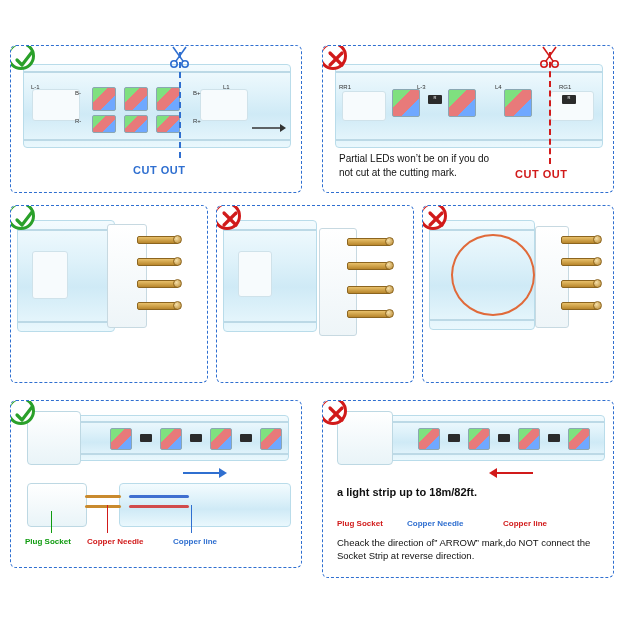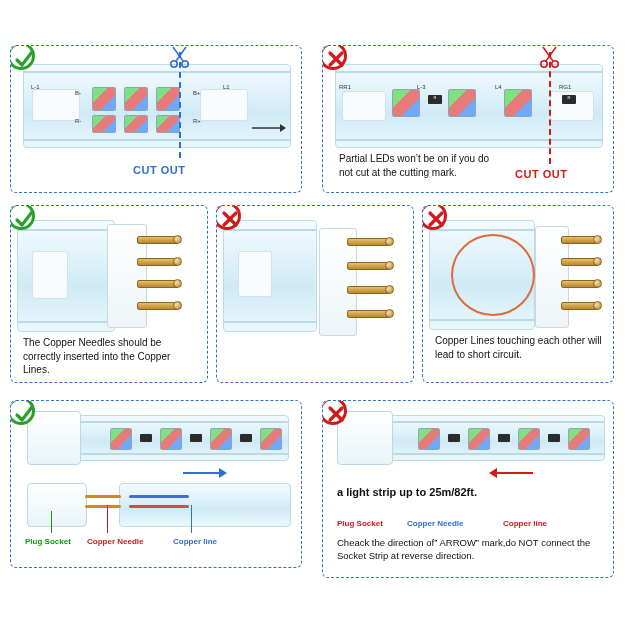--- a/index.html
+++ b/index.html
@@ -233,7 +233,6 @@
   <div class="pin" style="left:126px;top:96px;width:40px;"></div>
   <div class="pin-head" style="left:162px;top:95px;"></div>
 
-  <div class="note" style="left:12px;top:130px;width:176px;">The Copper Needles should be correctly inserted into the Copper Lines.</div>
 
   <div class="badge ok" style="left:-4px;top:-4px;">
     <svg width="28" height="28" viewBox="0 0 28 28">

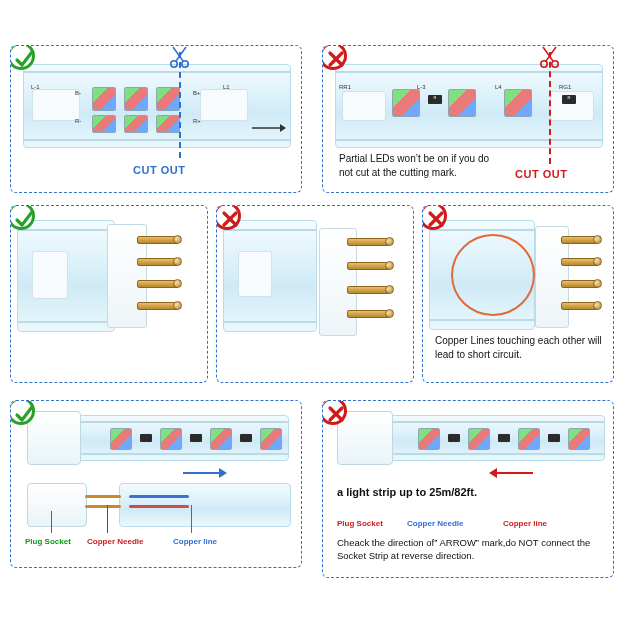--- a/index.html
+++ b/index.html
@@ -287,7 +287,6 @@
   <div class="pin" style="left:138px;top:96px;width:36px;"></div>
   <div class="pin-head" style="left:170px;top:95px;"></div>
 
-  <div class="note" style="left:12px;top:128px;width:172px;">Copper Lines touching each other will lead to short circuit.</div>
 
   <div class="badge no" style="left:-4px;top:-4px;">
     <svg width="28" height="28" viewBox="0 0 28 28">

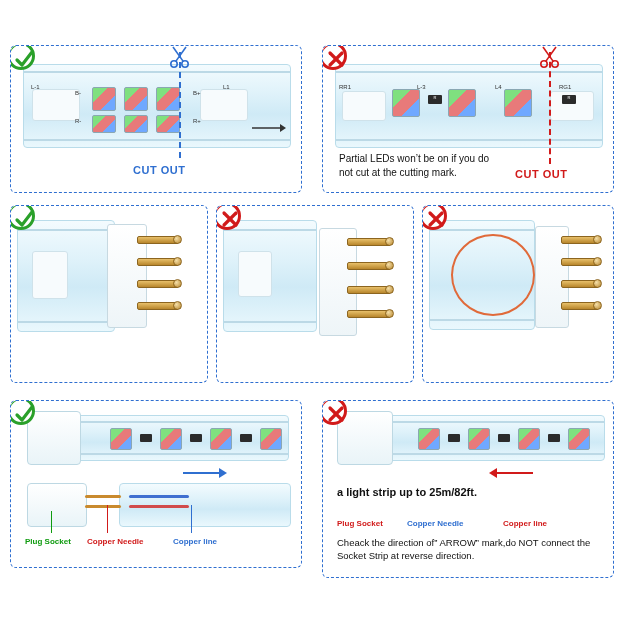--- a/index.html
+++ b/index.html
@@ -358,7 +358,7 @@
     <polygon points="8,1 0,6 8,11" fill="#d11a1a"></polygon>
   </svg>
 
-  <div class="note big" style="left:14px;top:84px;width:270px;">a light strip up to 25m/82ft.</div>
+  <div class="note big" style="left:14px;top:84px;width:270px;">a light strip up to 18m/82ft.</div>
 
   <div class="legend red" style="left:14px;top:118px;">Plug Socket</div>
   <div class="legend blue" style="left:84px;top:118px;">Copper Needle</div>

